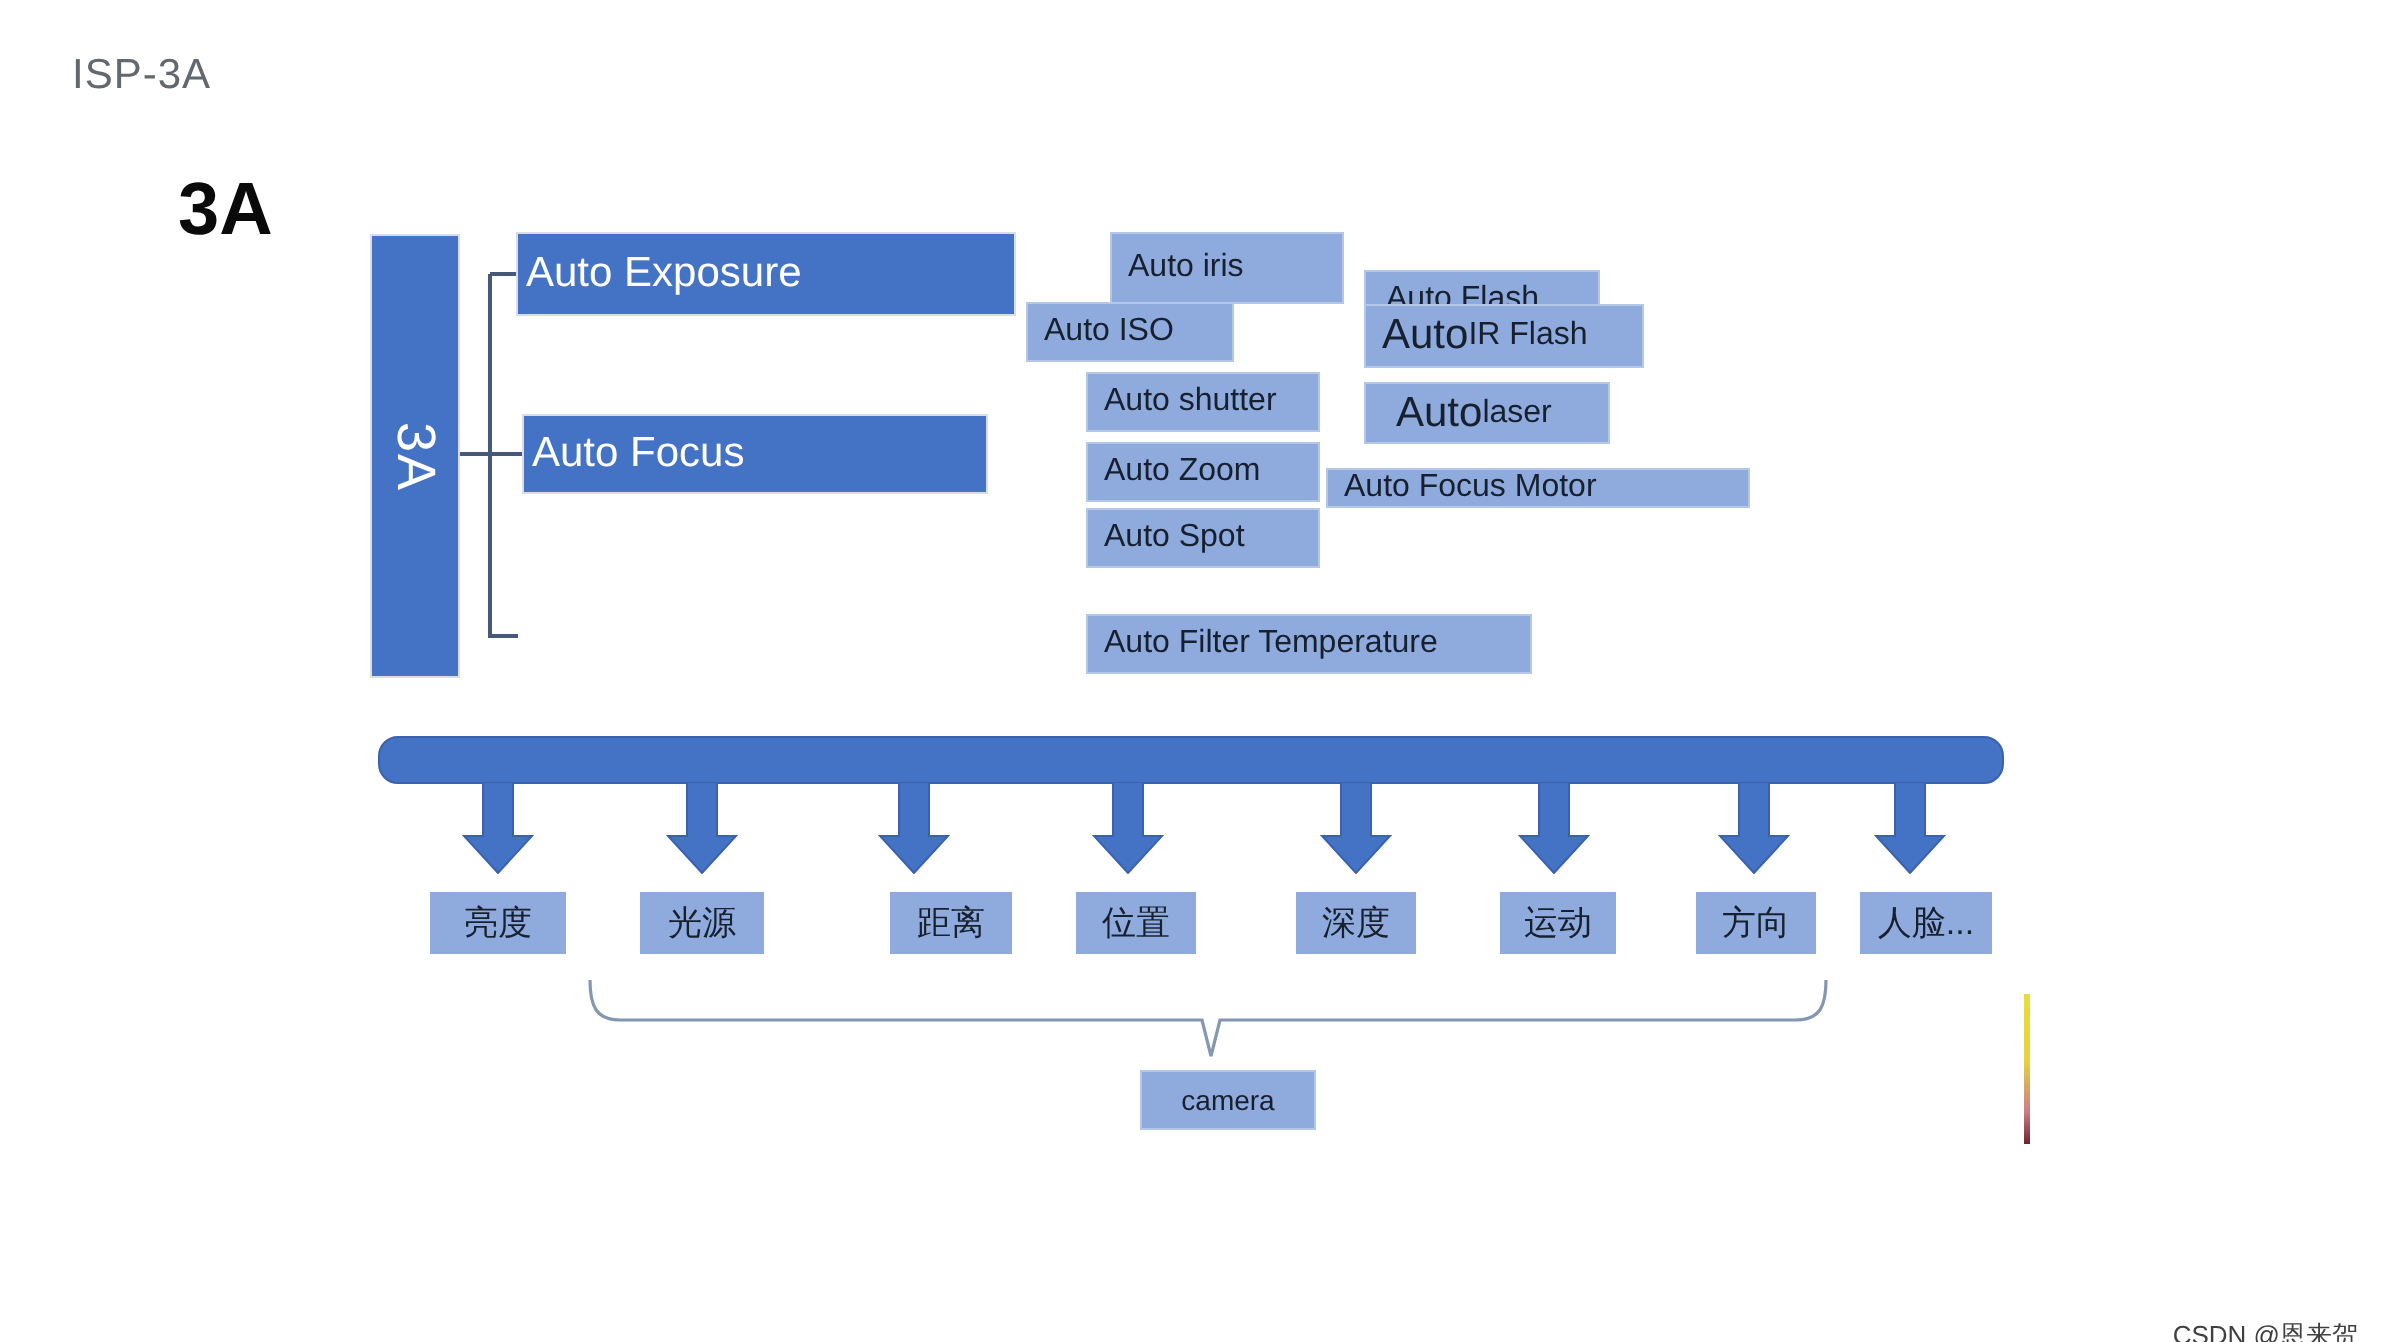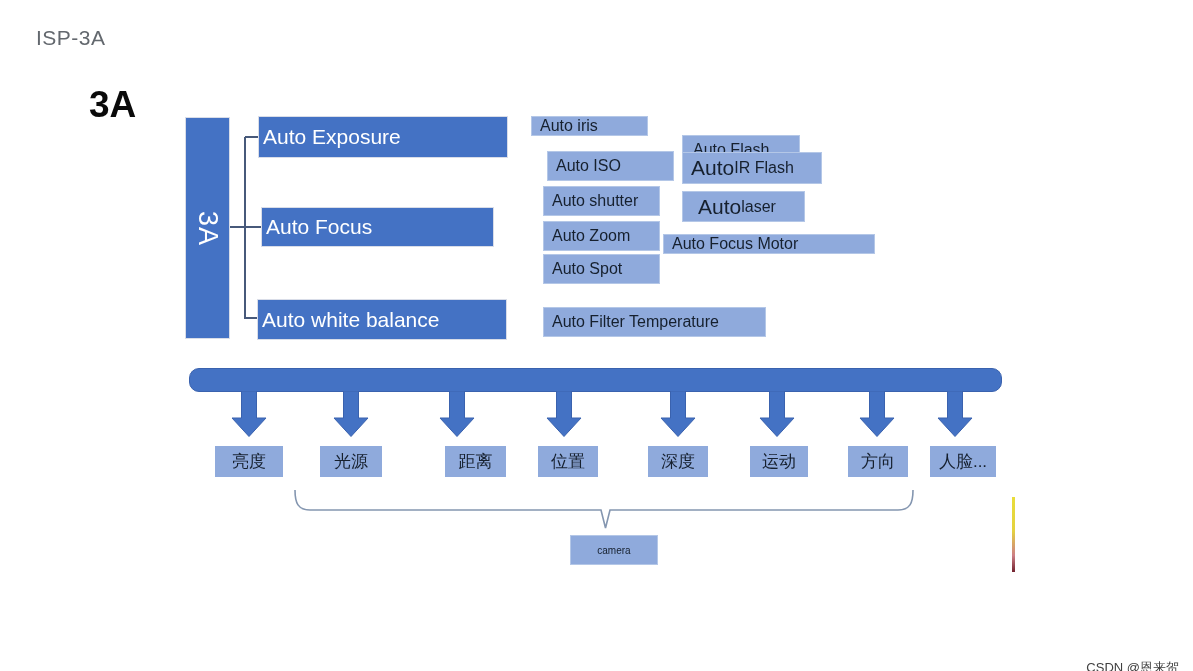--- a/index.html
+++ b/index.html
@@ -51,7 +51,7 @@
   <div class="main-box" style="left:257px;top:299px;width:250px;height:41px;">Auto white balance</div>
 
   <div id="leaf-left">
-      <div class="leaf-box" style="left: 531px; top: 116px; width: 117px; height: 20px; padding-left: 8px;">Auto iris</div>
+      <div class="leaf-box" style="left: 555px; top: 116px; width: 117px; height: 36px; padding-left: 8px;">Auto iris</div>
       <div class="leaf-box" style="left: 547px; top: 151px; width: 127px; height: 30px; padding-left: 8px;">Auto ISO</div>
       <div class="leaf-box" style="left: 543px; top: 186px; width: 117px; height: 30px; padding-left: 8px;">Auto shutter</div>
       <div class="leaf-box" style="left: 543px; top: 221px; width: 117px; height: 30px; padding-left: 8px;">Auto Zoom</div>

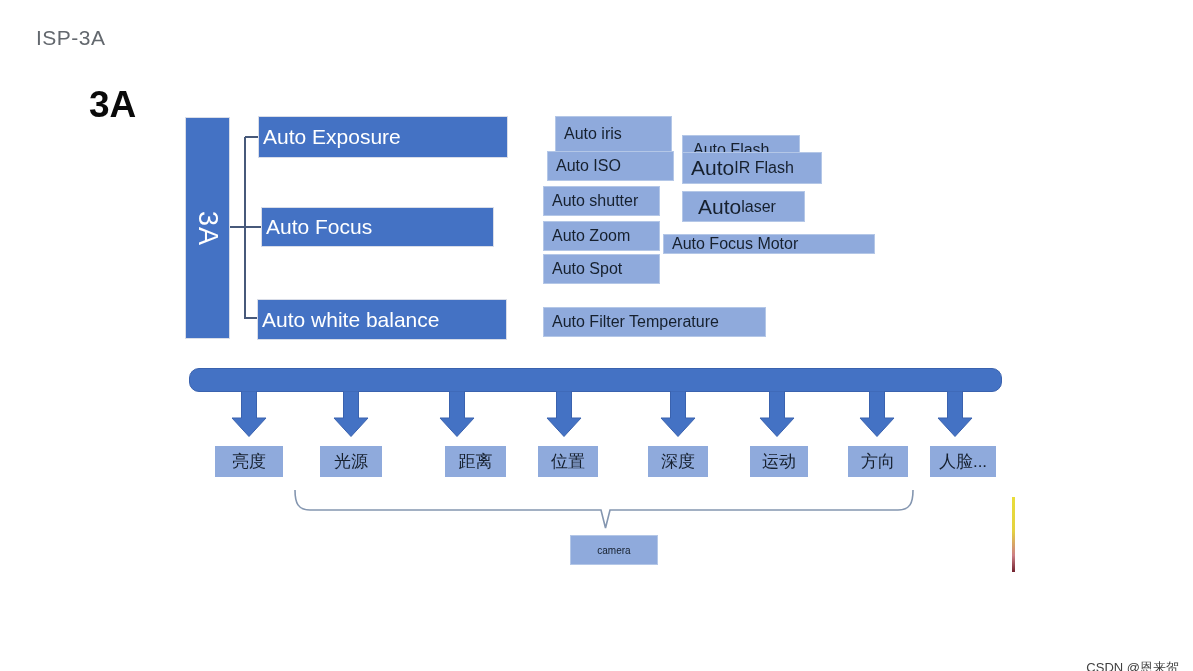--- a/index.html
+++ b/index.html
@@ -52,7 +52,7 @@
 
   <div id="leaf-left">
       <div class="leaf-box" style="left: 555px; top: 116px; width: 117px; height: 36px; padding-left: 8px;">Auto iris</div>
-      <div class="leaf-box" style="left: 547px; top: 151px; width: 127px; height: 30px; padding-left: 8px;">Auto ISO</div>
+      <div class="leaf-box" style="left: 513px; top: 151px; width: 104px; height: 30px; padding-left: 8px;">Auto ISO</div>
       <div class="leaf-box" style="left: 543px; top: 186px; width: 117px; height: 30px; padding-left: 8px;">Auto shutter</div>
       <div class="leaf-box" style="left: 543px; top: 221px; width: 117px; height: 30px; padding-left: 8px;">Auto Zoom</div>
       <div class="leaf-box" style="left: 543px; top: 254px; width: 117px; height: 30px; padding-left: 8px;">Auto Spot</div>

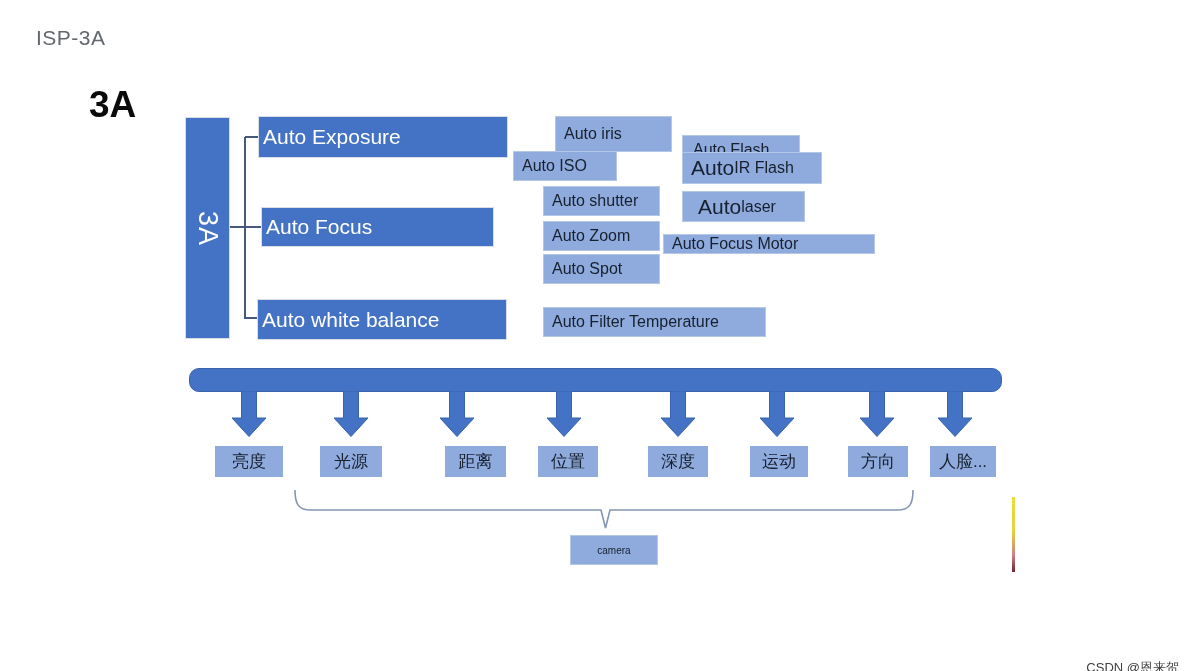--- a/index.html
+++ b/index.html
@@ -48,7 +48,6 @@
 
   <div class="main-box" style="left:258px;top:116px;width:250px;height:42px;">Auto Exposure</div>
   <div class="main-box" style="left:261px;top:207px;width:233px;height:40px;">Auto Focus</div>
-  <div class="main-box" style="left:257px;top:299px;width:250px;height:41px;">Auto white balance</div>
 
   <div id="leaf-left">
       <div class="leaf-box" style="left: 555px; top: 116px; width: 117px; height: 36px; padding-left: 8px;">Auto iris</div>

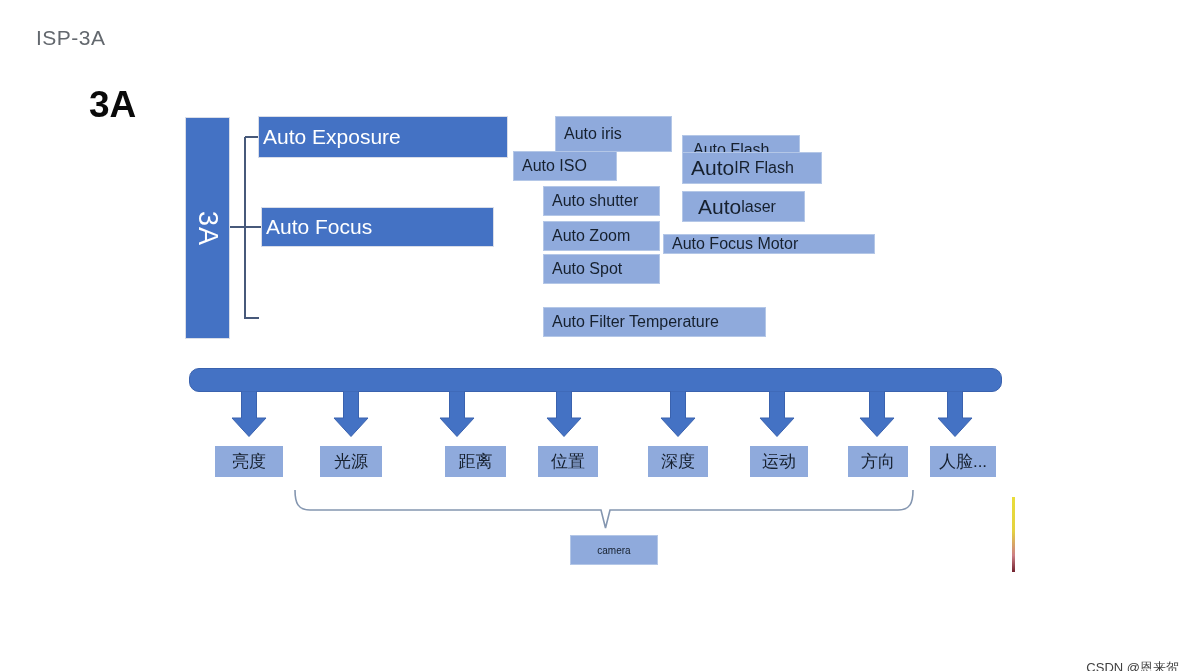--- a/index.html
+++ b/index.html
@@ -23,7 +23,7 @@
                display:flex;align-items:center;justify-content:center;white-space:nowrap;}
   .brace{position:absolute;left:293px;top:488px;}
   .camera-box{position:absolute;left:570px;top:535px;width:88px;height:30px;background:#8FAADC;
-              border:1px solid #b4c7e7;box-sizing:border-box;color:#16202e;font-size:10px;
+              border:1px solid #b4c7e7;box-sizing:border-box;color:#16202e;font-size:14px;
               display:flex;align-items:center;justify-content:center;}
   .gradient-line{position:absolute;left:1012px;top:497px;width:3px;height:75px;
                  background:linear-gradient(180deg,#e9dd3a 0%,#e4d23f 45%,#cd7f86 78%,#72222e 100%);}

